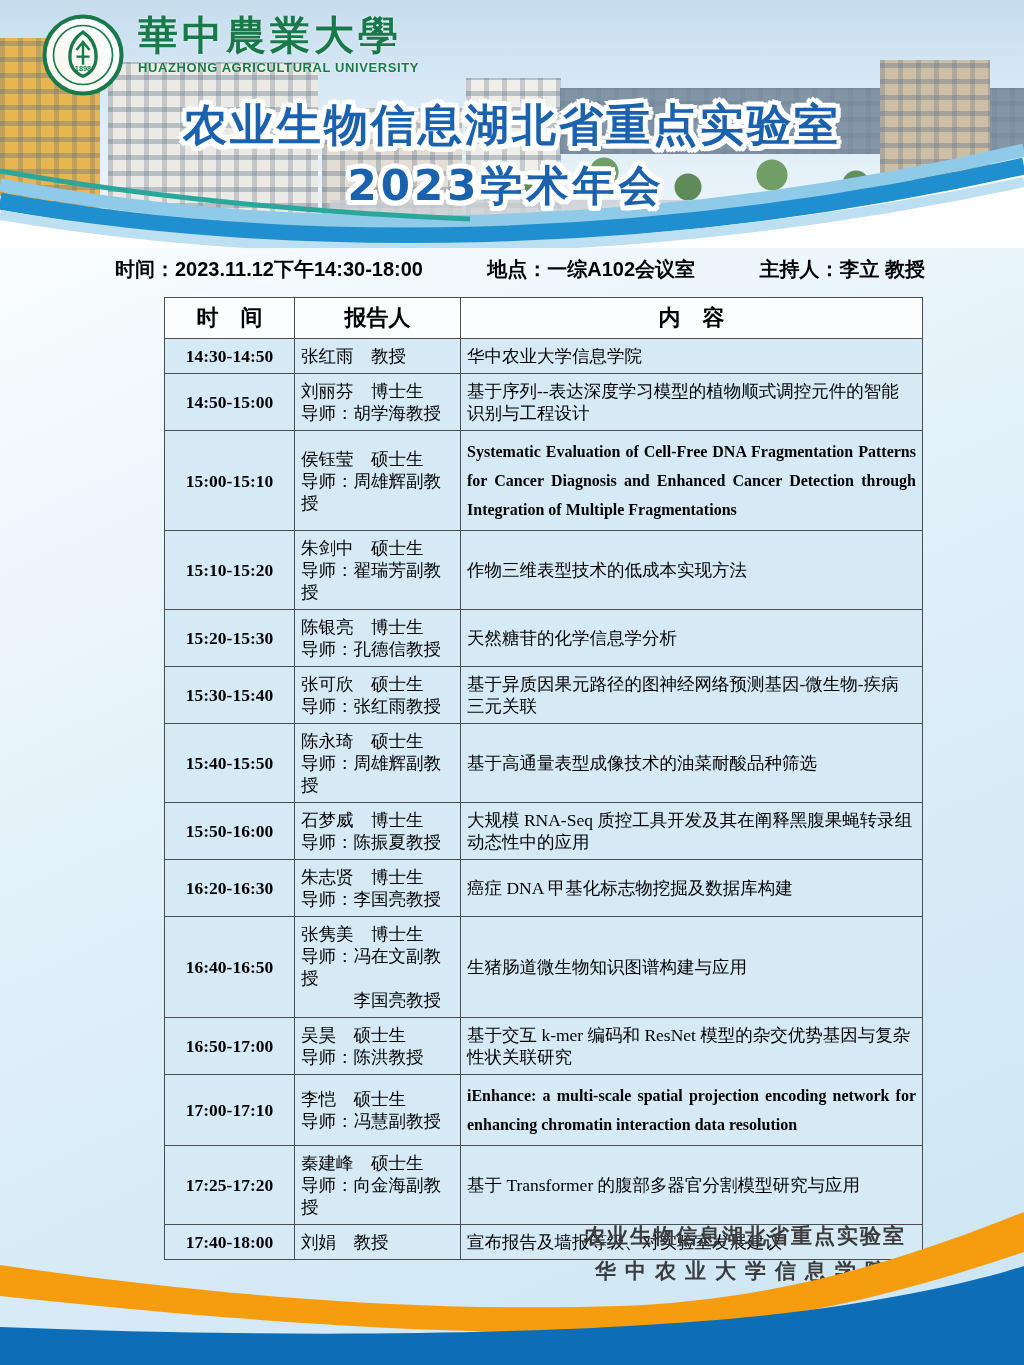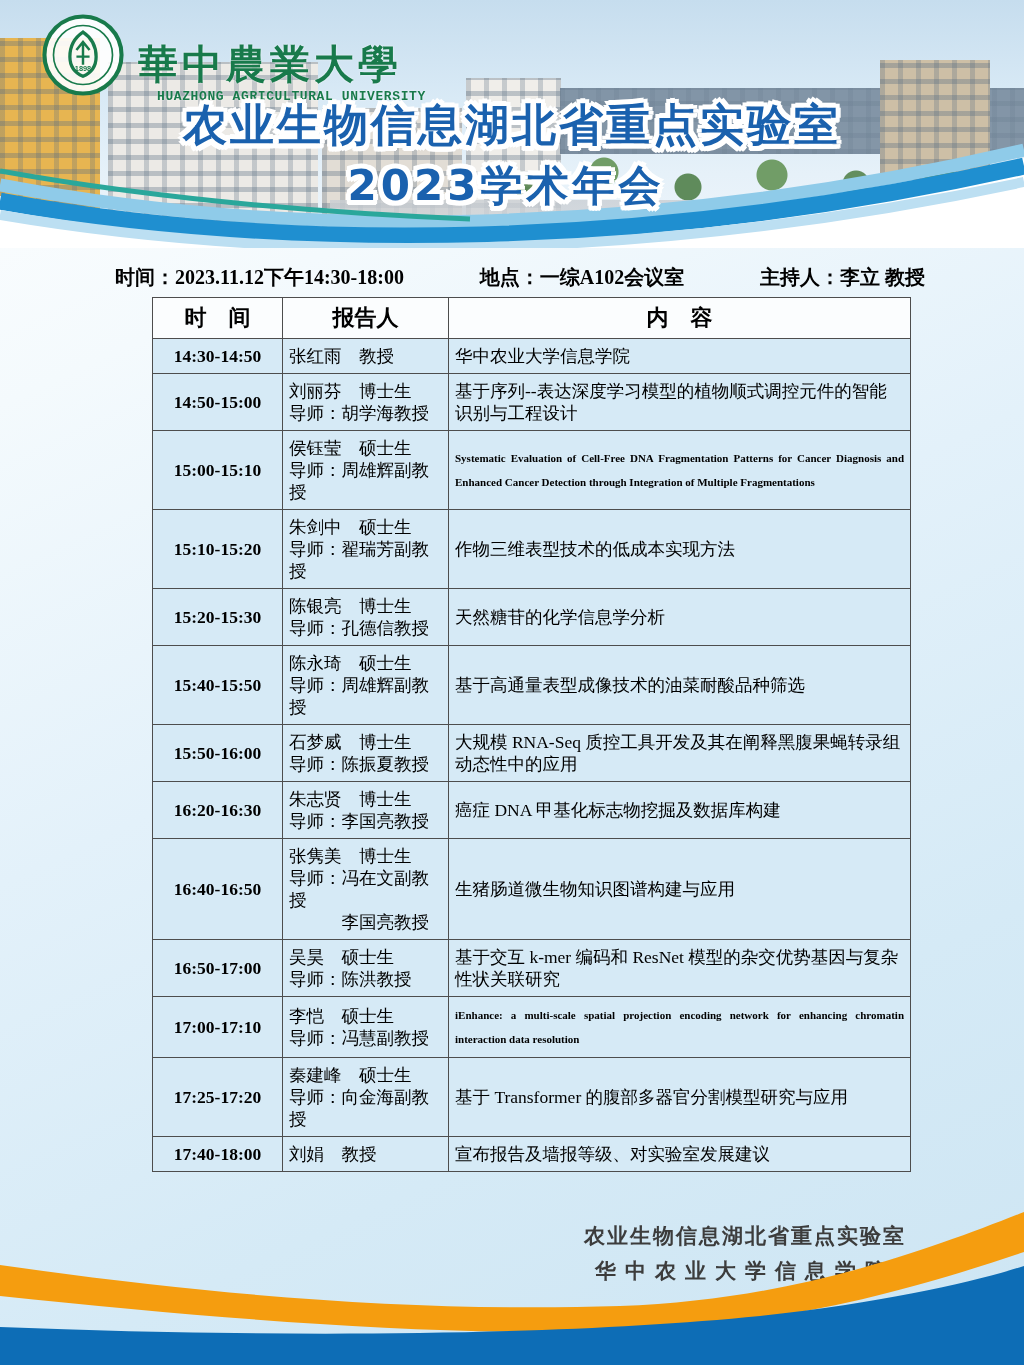--- a/index.html
+++ b/index.html
@@ -26,7 +26,7 @@
   .brand{position:absolute;left:42px;top:14px;display:flex;align-items:flex-start;}
   .logo{width:82px;height:82px;}
   .uni{margin-left:14px;}
-  .uni-cn{font-family:"Liberation Serif",serif;font-weight:bold;font-size:40px;line-height:44px;color:#187a4b;letter-spacing:4px;text-shadow:0 0 2px rgba(255,255,255,.9);margin-top:29px;}
+  .uni-cn{font-family:"Liberation Serif",serif;font-weight:bold;font-size:40px;line-height:44px;color:#187a4b;letter-spacing:4px;text-shadow:0 0 2px rgba(255,255,255,.9);}
   .uni-en{font-family:Liberation Mono, monospace;font-weight:bold;font-size:13px;color:#187a4b;letter-spacing:.6px;margin-top:2px;text-shadow:0 0 2px rgba(255,255,255,.9);margin-left:19px;}
   
   .title1,.title2{position:absolute;width:100%;text-align:center;font-family:"DejaVu Sans",sans-serif;font-weight:bold;color:#1a61ae;

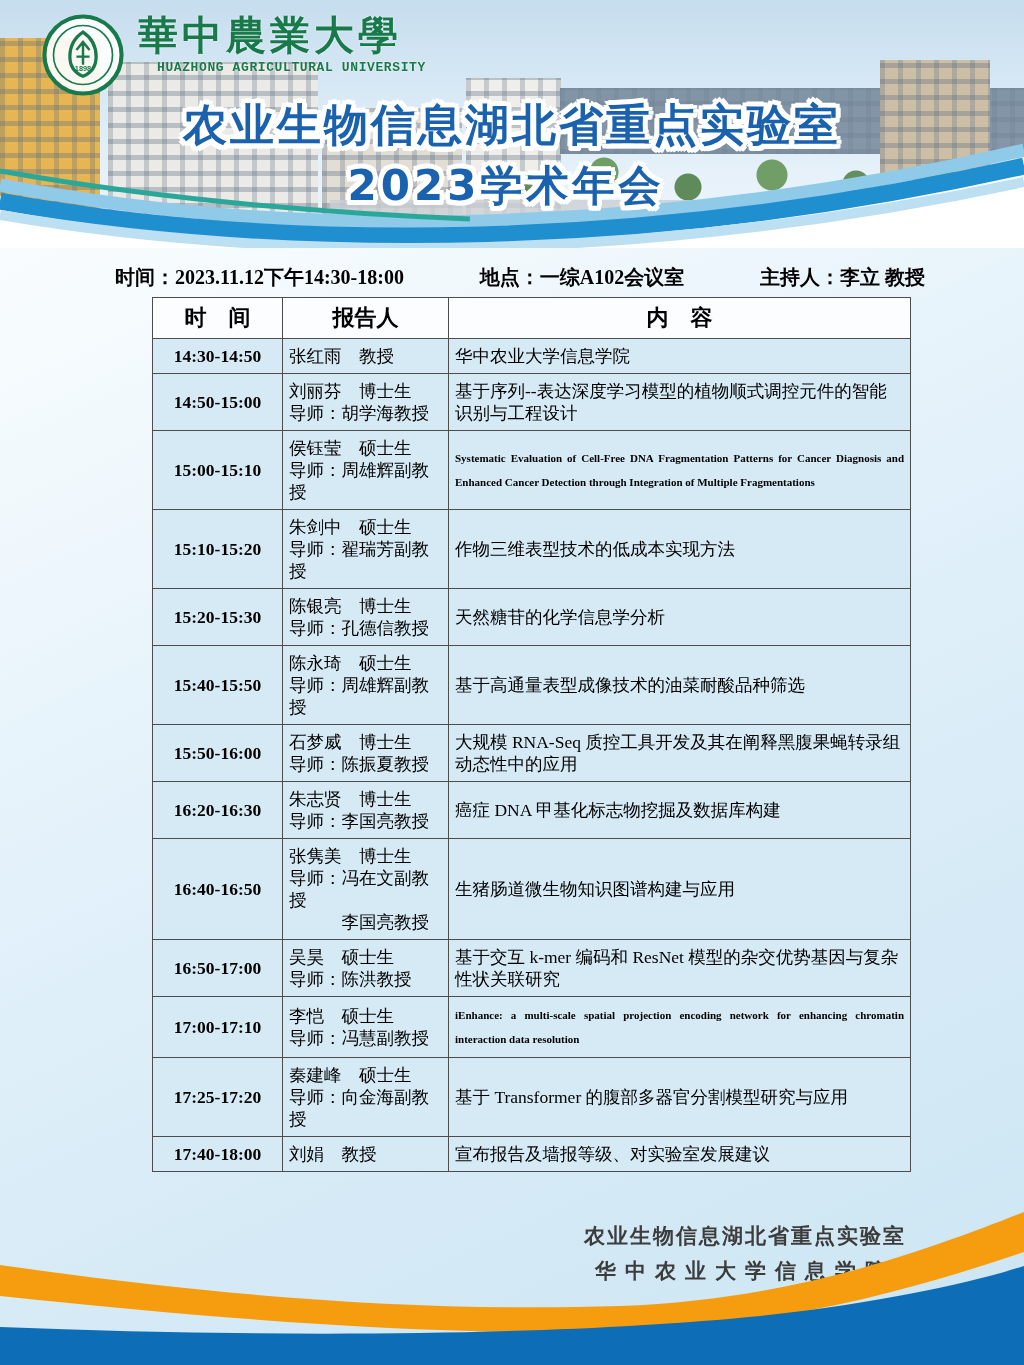--- a/index.html
+++ b/index.html
@@ -27,7 +27,7 @@
   .logo{width:82px;height:82px;}
   .uni{margin-left:14px;}
   .uni-cn{font-family:"Liberation Serif",serif;font-weight:bold;font-size:40px;line-height:44px;color:#187a4b;letter-spacing:4px;text-shadow:0 0 2px rgba(255,255,255,.9);}
-  .uni-en{font-family:Liberation Mono, monospace;font-weight:bold;font-size:13px;color:#187a4b;letter-spacing:.6px;margin-top:2px;text-shadow:0 0 2px rgba(255,255,255,.9);margin-left:19px;}
+  .uni-en{font-family:Liberation Sans, sans-serif;font-weight:bold;font-size:13px;color:#187a4b;letter-spacing:.6px;margin-top:2px;text-shadow:0 0 2px rgba(255,255,255,.9);}
   
   .title1,.title2{position:absolute;width:100%;text-align:center;font-family:"DejaVu Sans",sans-serif;font-weight:bold;color:#1a61ae;
     text-shadow:-4px -4px 0 #fff,4px -4px 0 #fff,-4px 4px 0 #fff,4px 4px 0 #fff,0 -5px 0 #fff,0 5px 0 #fff,-5px 0 0 #fff,5px 0 0 #fff,-3px 5px 0 #fff,3px 5px 0 #fff;}

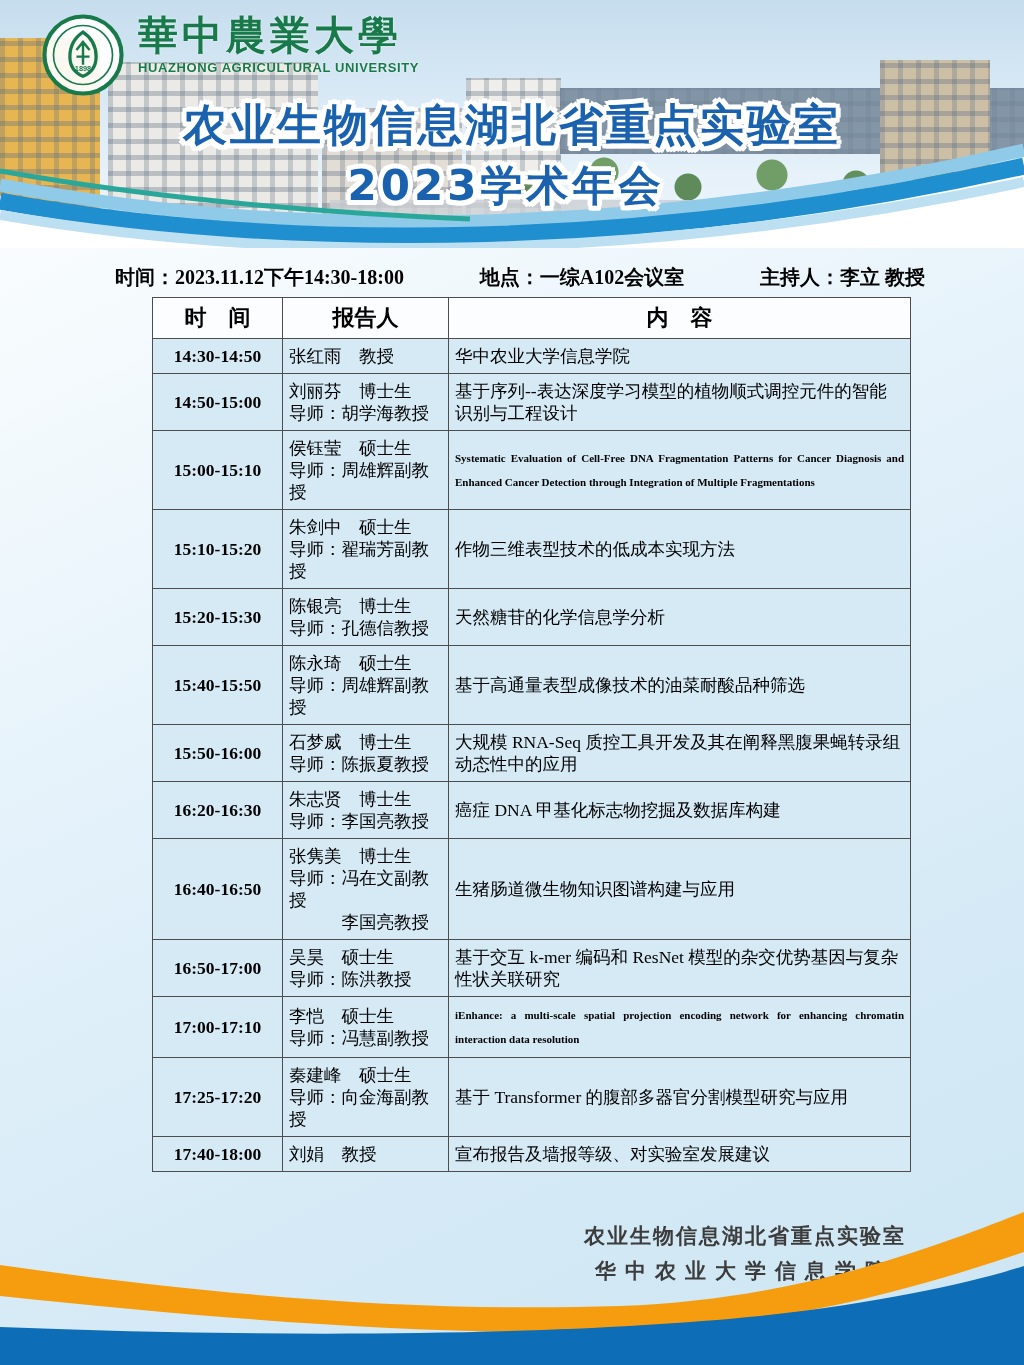--- a/index.html
+++ b/index.html
@@ -34,8 +34,8 @@
   .title1{top:96px;left:0;font-size:44px;letter-spacing:3px;}
   .title2{top:158px;left:-6px;font-size:42px;letter-spacing:4px;}
   
-  .info{position:absolute;left:115px;top:264px;width:810px;display:flex;justify-content:space-between;
-    font-family:Liberation Serif, serif;font-weight:bold;font-size:20px;color:#000;}
+  .info{position:absolute;left:115px;top:256px;width:810px;display:flex;justify-content:space-between;
+    font-family:Liberation Sans, sans-serif;font-weight:bold;font-size:20px;color:#000;}
   
   .sched{position:absolute;left:152px;top:297px;width:758px;border-collapse:collapse;table-layout:fixed;
     font-family:"Liberation Serif",serif;color:#000;}

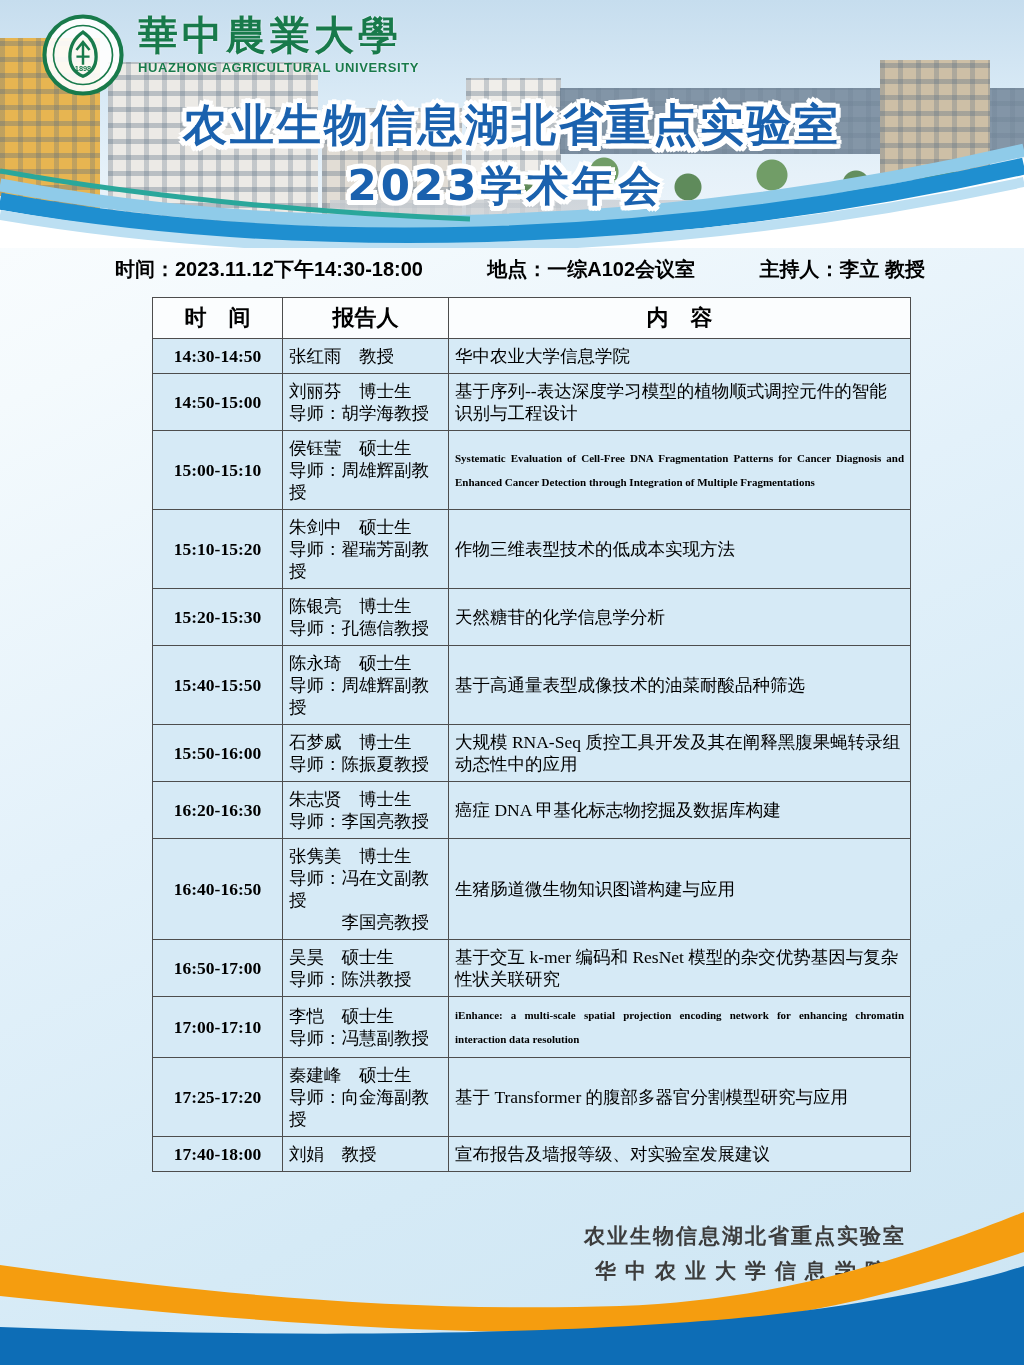--- a/index.html
+++ b/index.html
@@ -37,7 +37,7 @@
   .info{position:absolute;left:115px;top:256px;width:810px;display:flex;justify-content:space-between;
     font-family:Liberation Sans, sans-serif;font-weight:bold;font-size:20px;color:#000;}
   
-  .sched{position:absolute;left:152px;top:297px;width:758px;border-collapse:collapse;table-layout:fixed;
+  .sched{position:absolute;left:164px;top:297px;width:758px;border-collapse:collapse;table-layout:fixed;
     font-family:"Liberation Serif",serif;color:#000;}
   .sched col.c-time{width:130px;} .sched col.c-spk{width:166px;} .sched col.c-cnt{width:462px;}
   .sched th,.sched td{border:1px solid #4d4d4d;vertical-align:middle;}

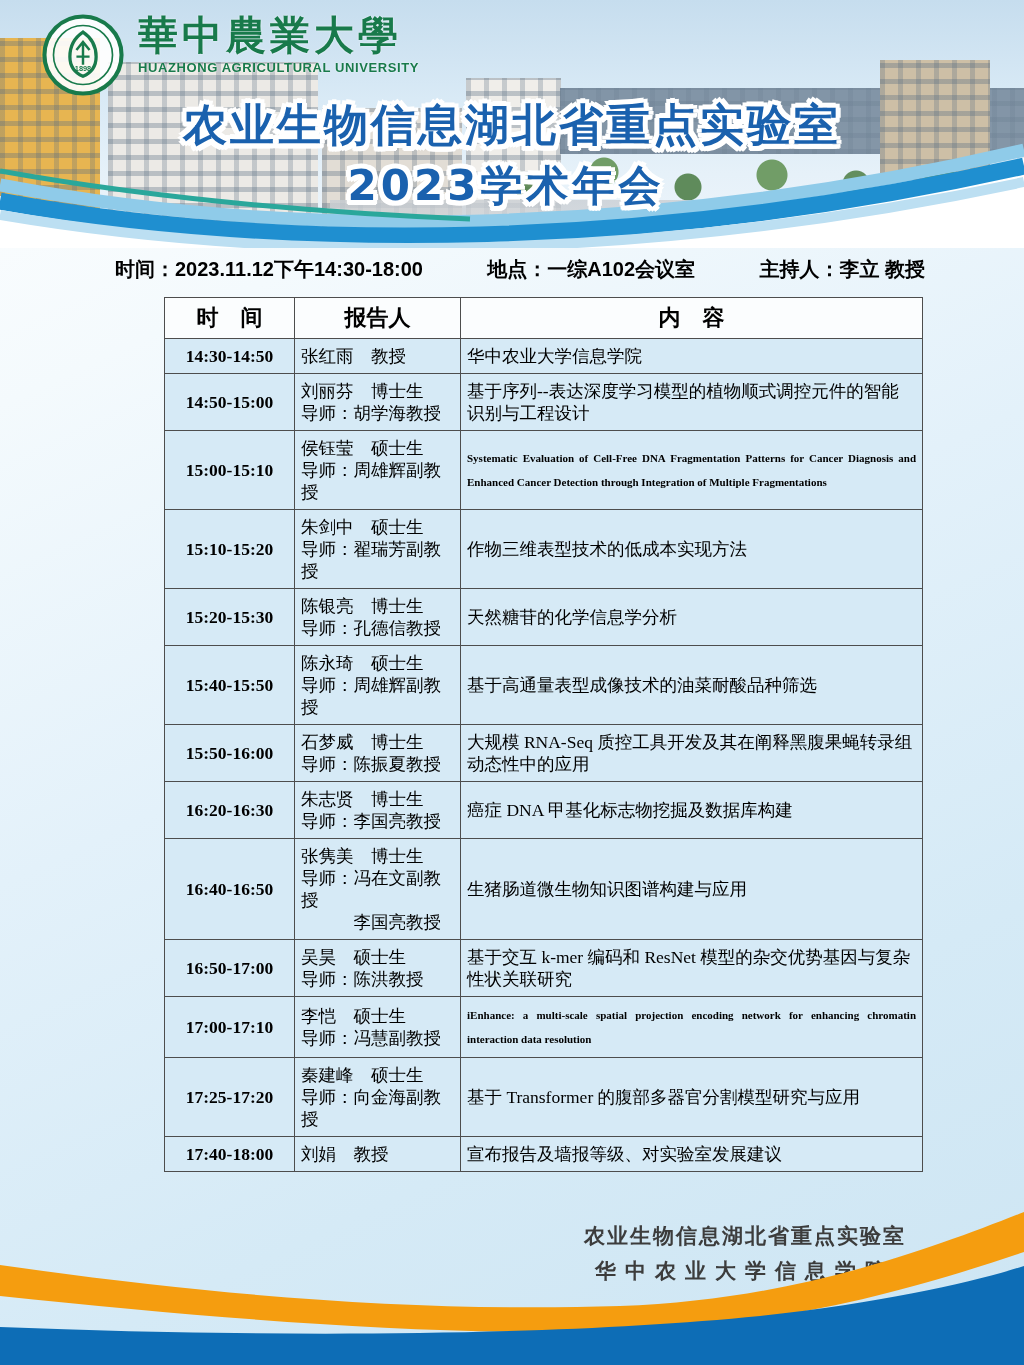--- a/index.html
+++ b/index.html
@@ -46,7 +46,7 @@
   td.time{font-weight:bold;text-align:center;font-size:17px;}
   td.spk{padding-left:9px;}
   td.cnt{padding-left:10px;padding-right:8px;}
-  td.cnt.en{font-family:"Liberation Serif",serif;font-weight:bold;text-align:justify;font-size:11px;line-height:24px;}
+  td.cnt.en{font-family:"Liberation Serif",serif;font-weight:bold;text-align:justify;font-size:16px;line-height:29px;}
   tr.row-break td{height:52px;}
   
   .footer-text{position:absolute;right:118px;top:1222px;text-align:center;color:#3c3c3c;

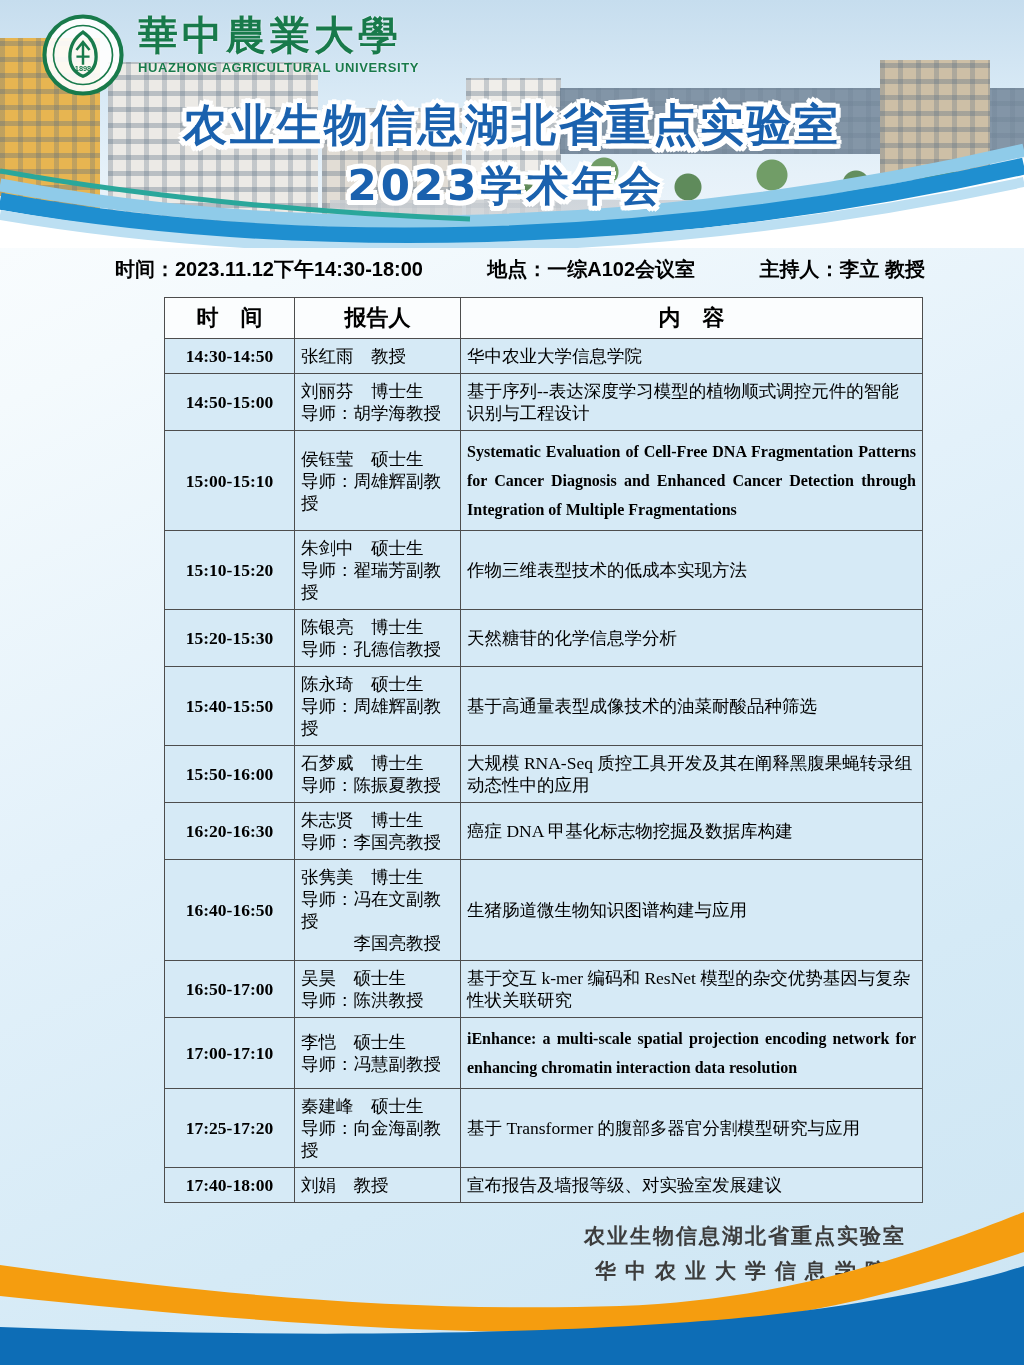--- a/index.html
+++ b/index.html
@@ -162,6 +162,14 @@
       <td class="cnt">天然糖苷的化学信息学分析</td>
     </tr>
 
+    <tr>
+      <td class="time">15:30-15:40</td>
+      <td class="spk">
+            <div>张可欣　硕士生</div>
+            <div>导师：张红雨教授</div>
+          </td>
+      <td class="cnt">基于异质因果元路径的图神经网络预测基因-微生物-疾病三元关联</td>
+    </tr>
 
     <tr>
       <td class="time">15:40-15:50</td>

